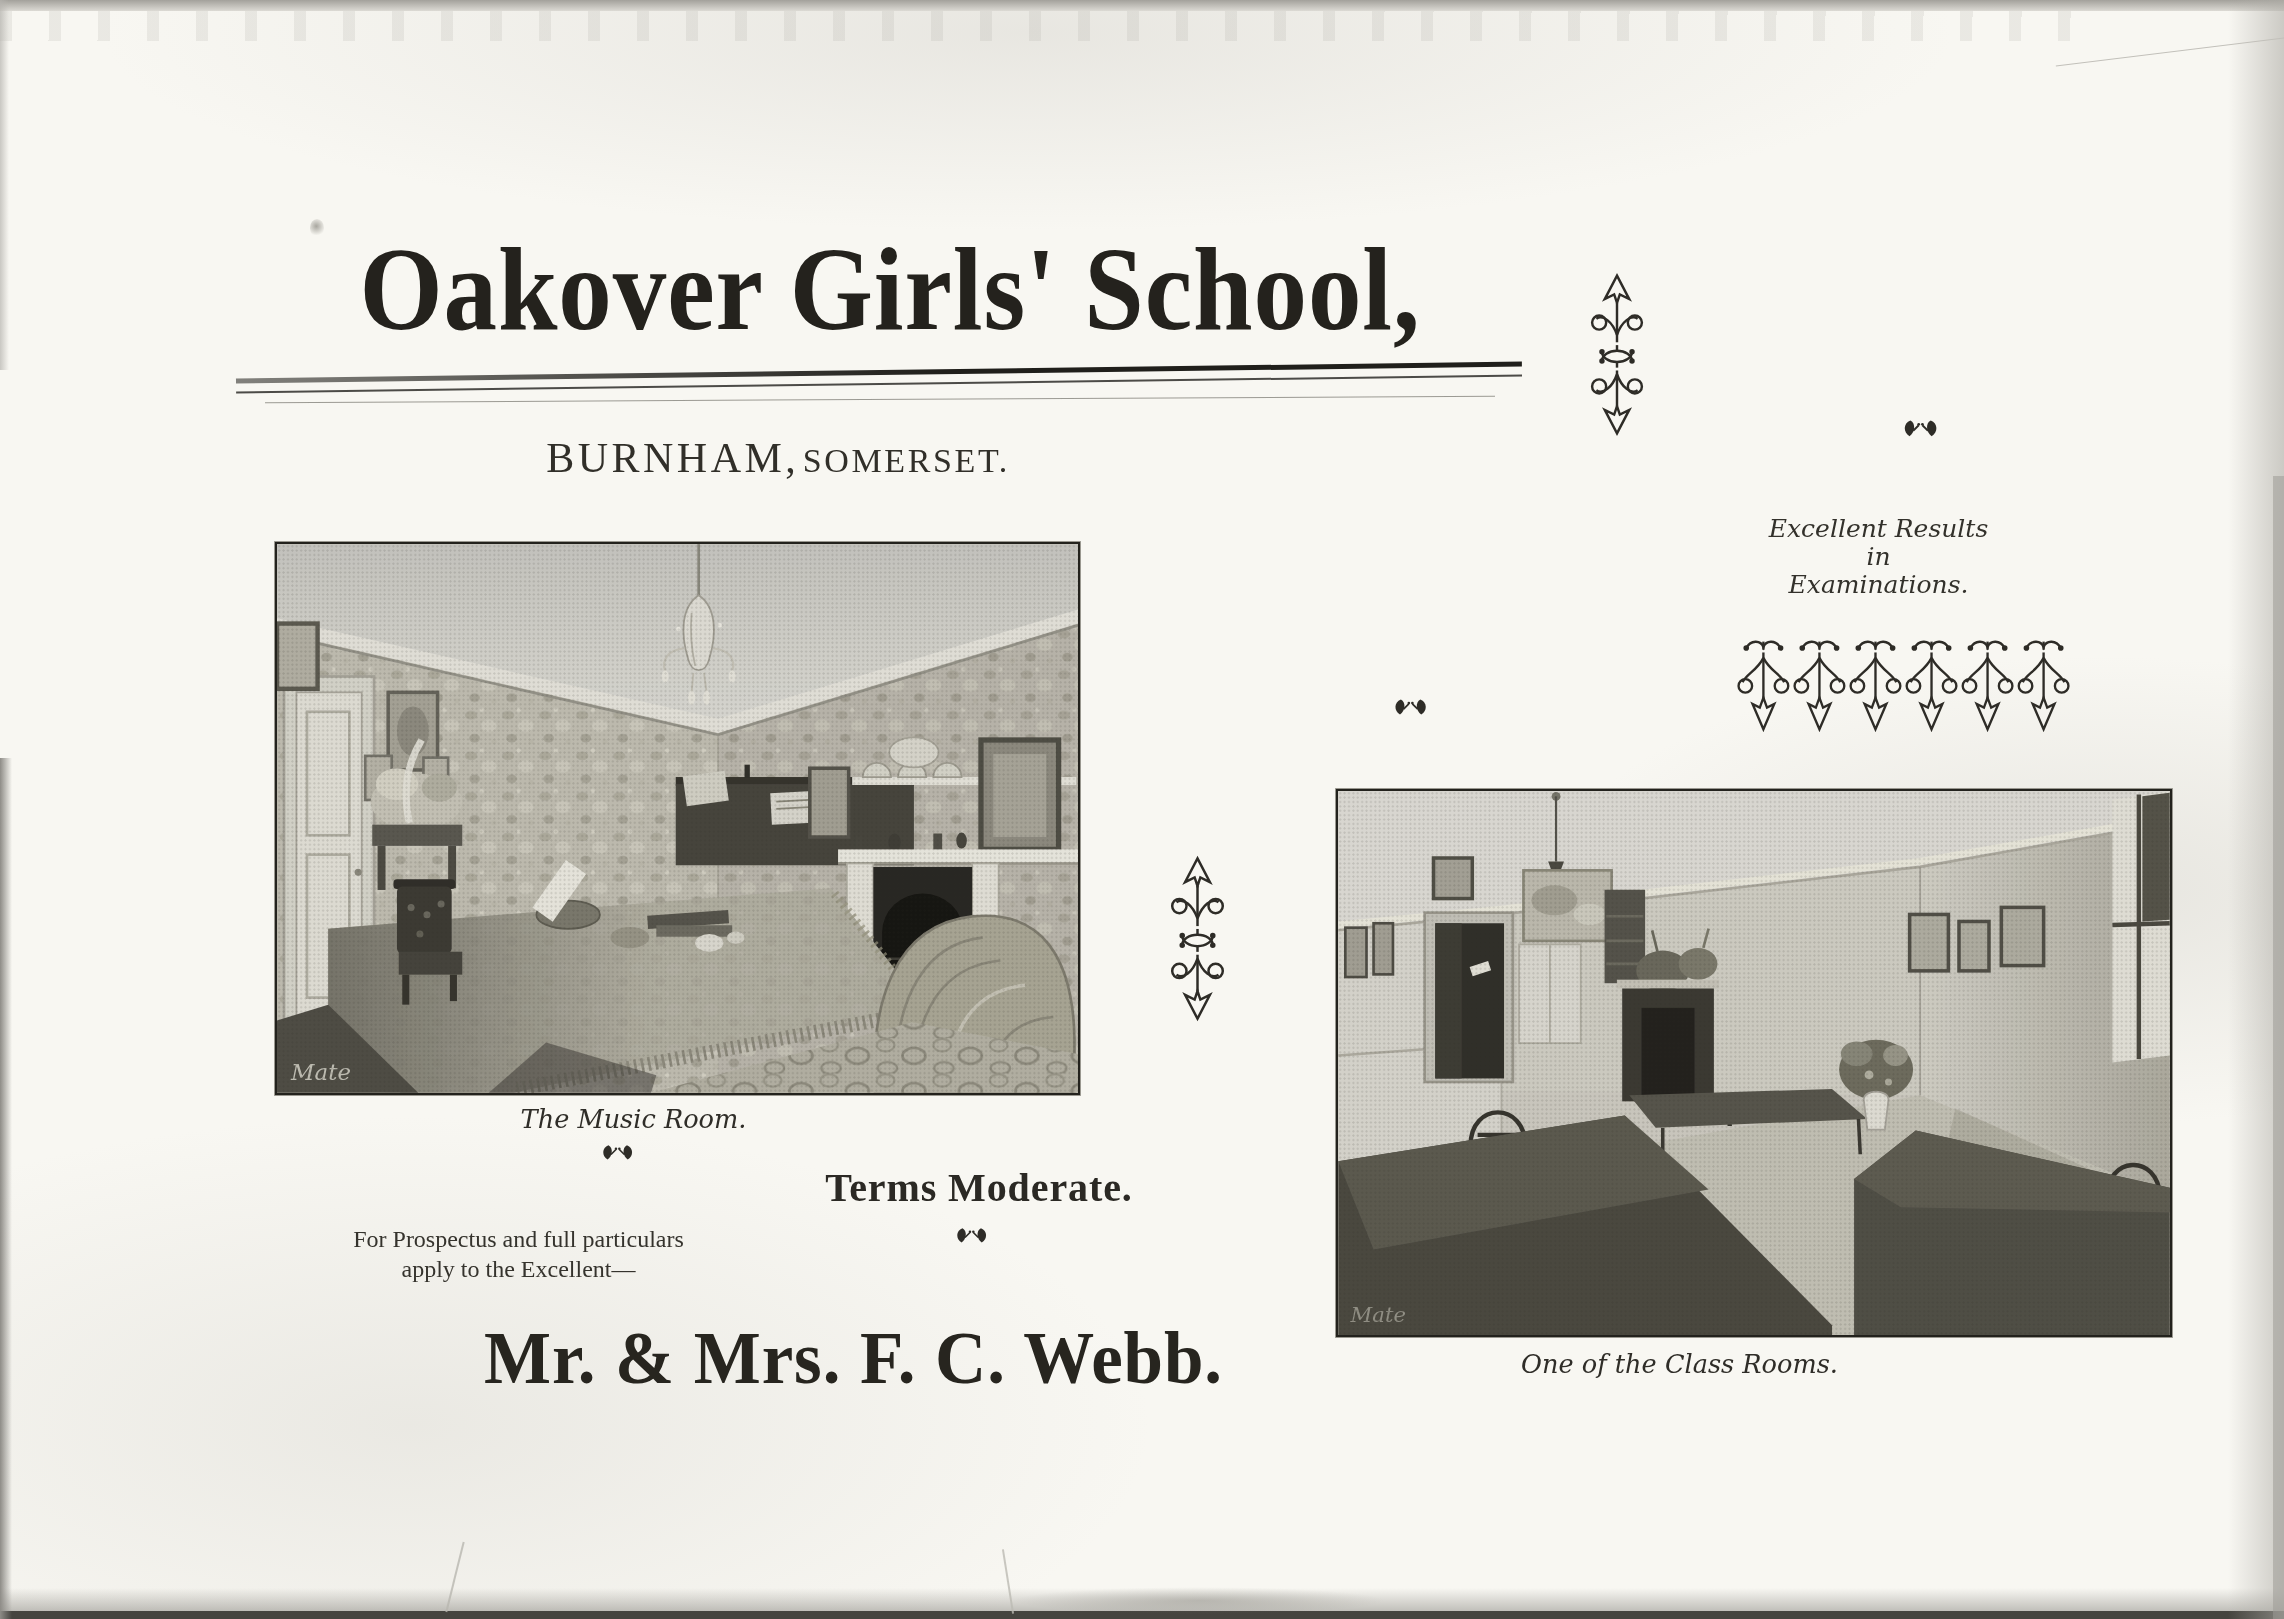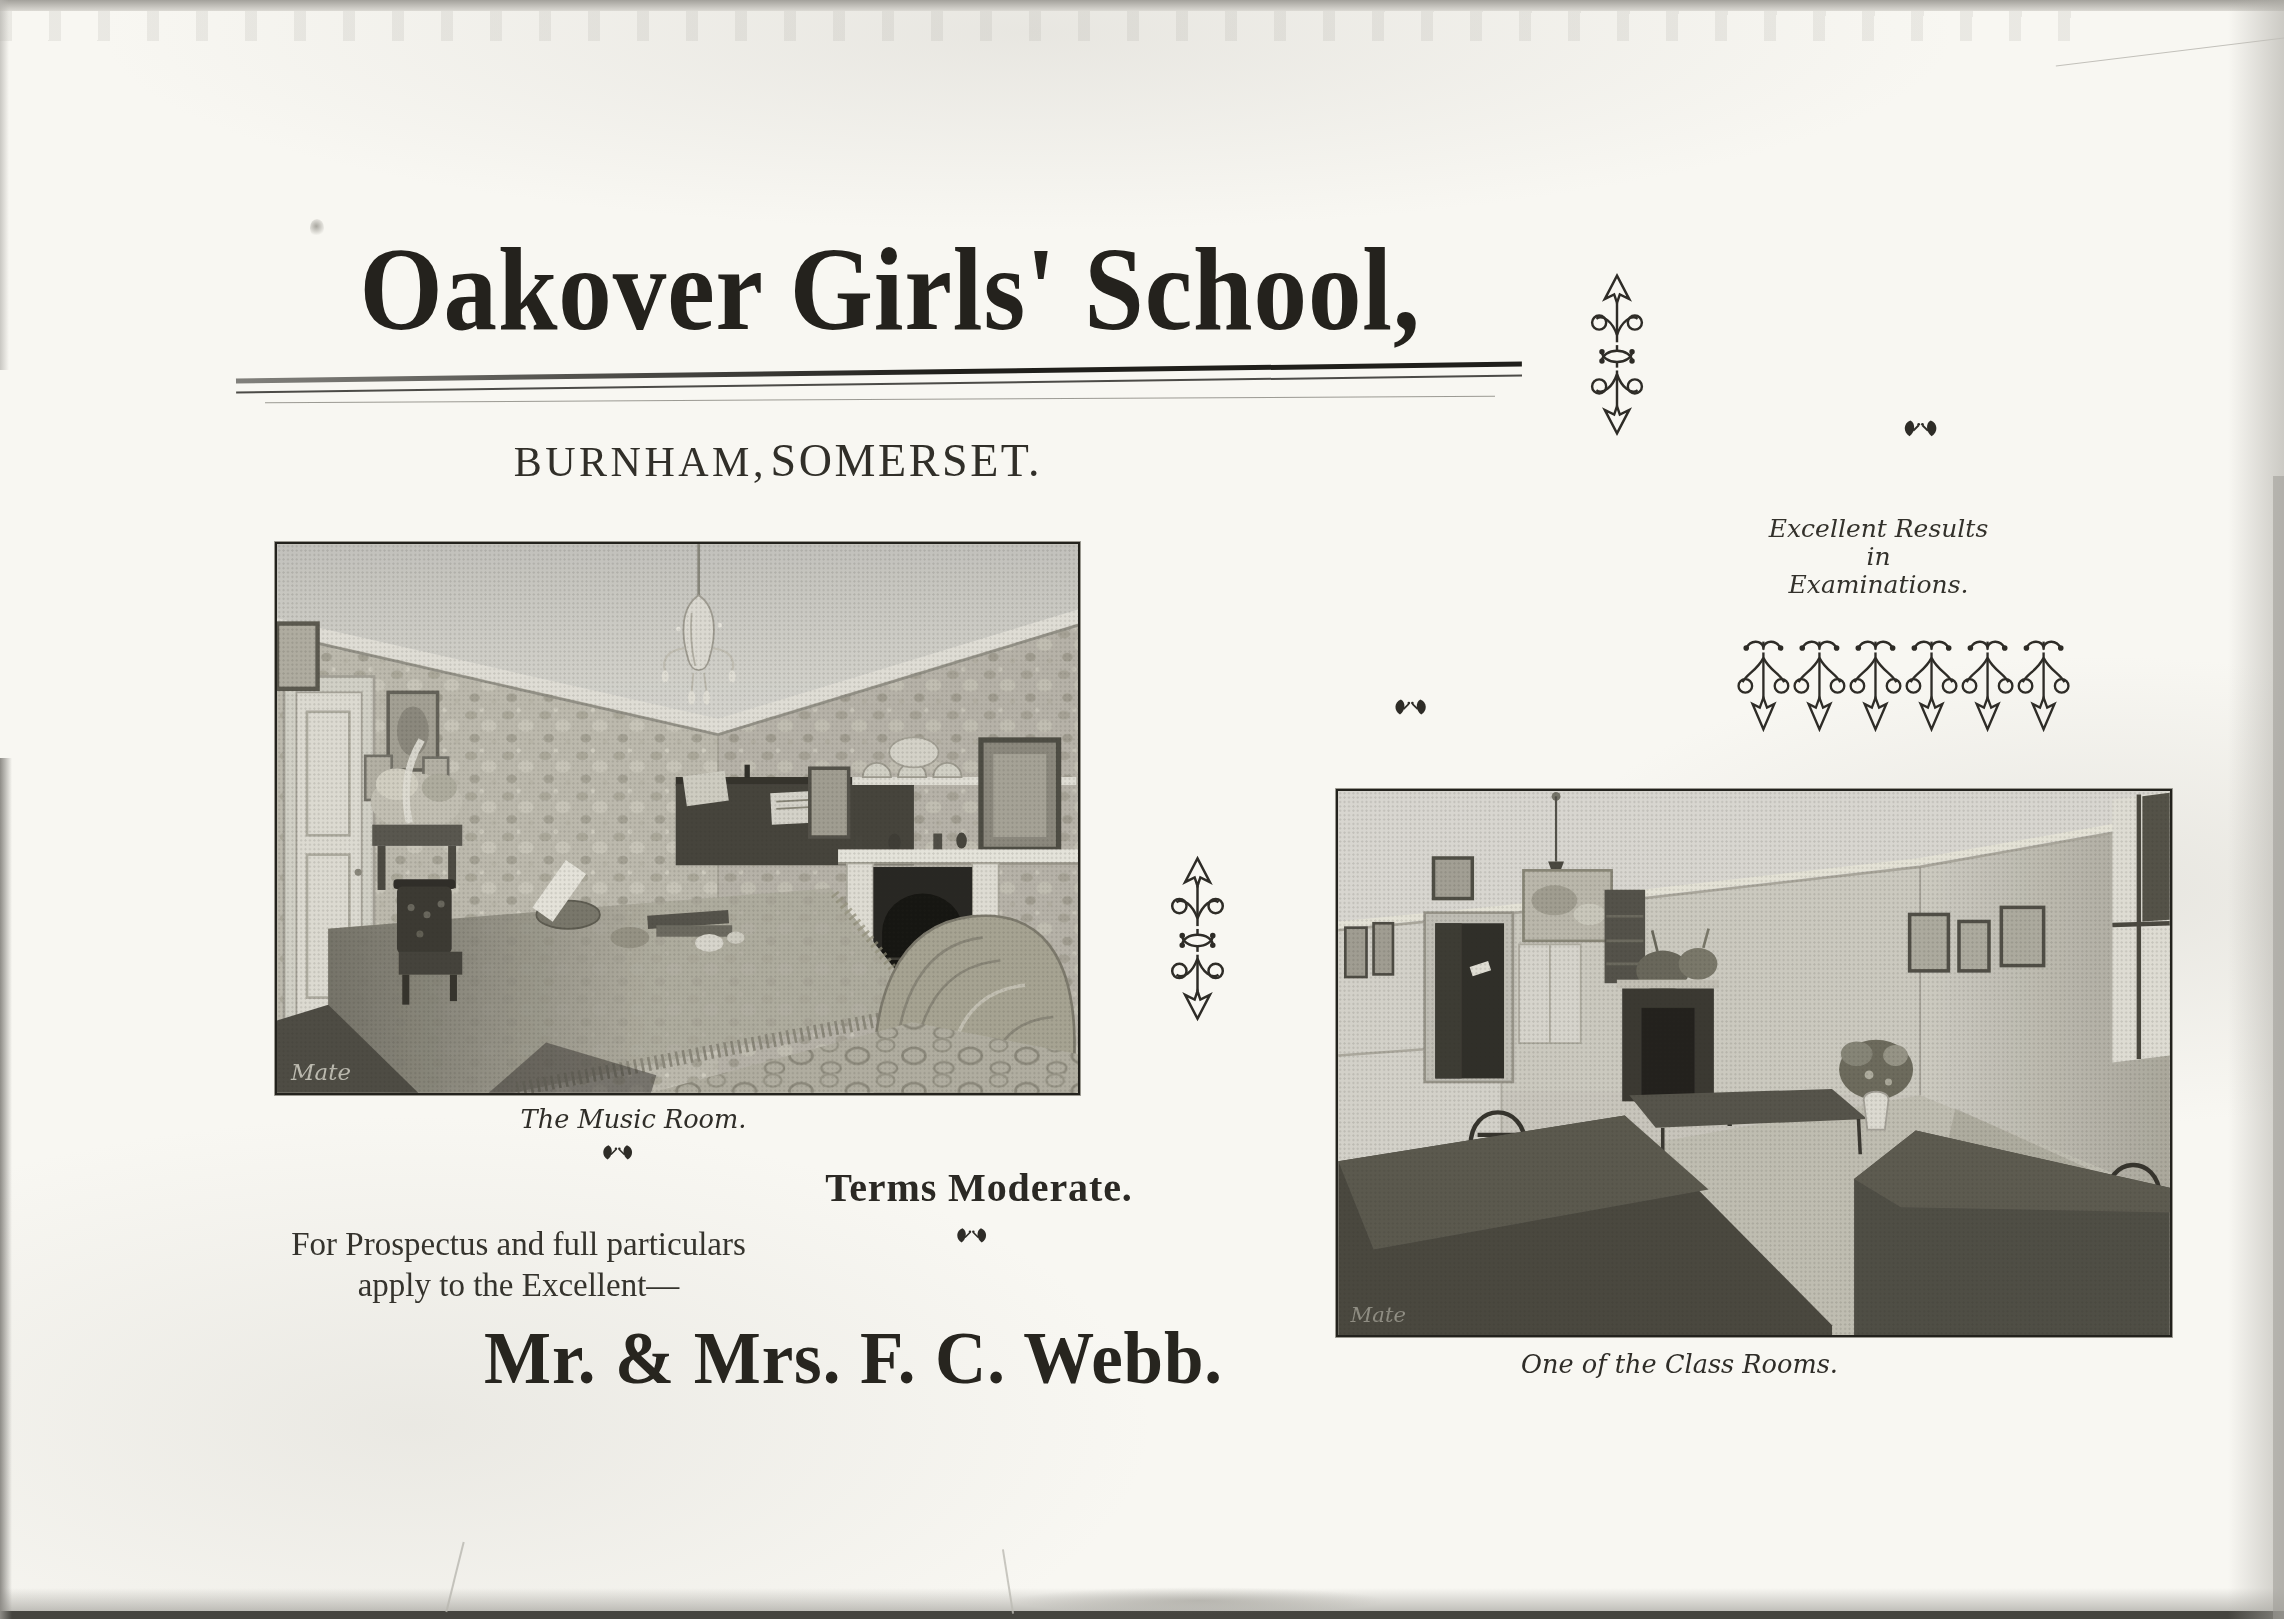--- a/index.html
+++ b/index.html
@@ -47,7 +47,7 @@
   .title-rule2{left:265px;top:399px;width:1230px;height:0.9px;background:#5d5b53;opacity:.6;transform:rotate(-0.3deg);}
   .burnham{left:381px;top:434px;width:794px;white-space:nowrap;color:#312f29;}
   .burnham .town{font-size:42px;letter-spacing:3.5px;}
-  .burnham .county{font-size:46px;letter-spacing:2.6px;}
+  .burnham .county{font-size:34px;letter-spacing:2.6px;}
   
   .banner{left:1750px;top:212px;width:379px;color:#34322c;}
   .banner .b1{font-size:36px;letter-spacing:2.6px;}

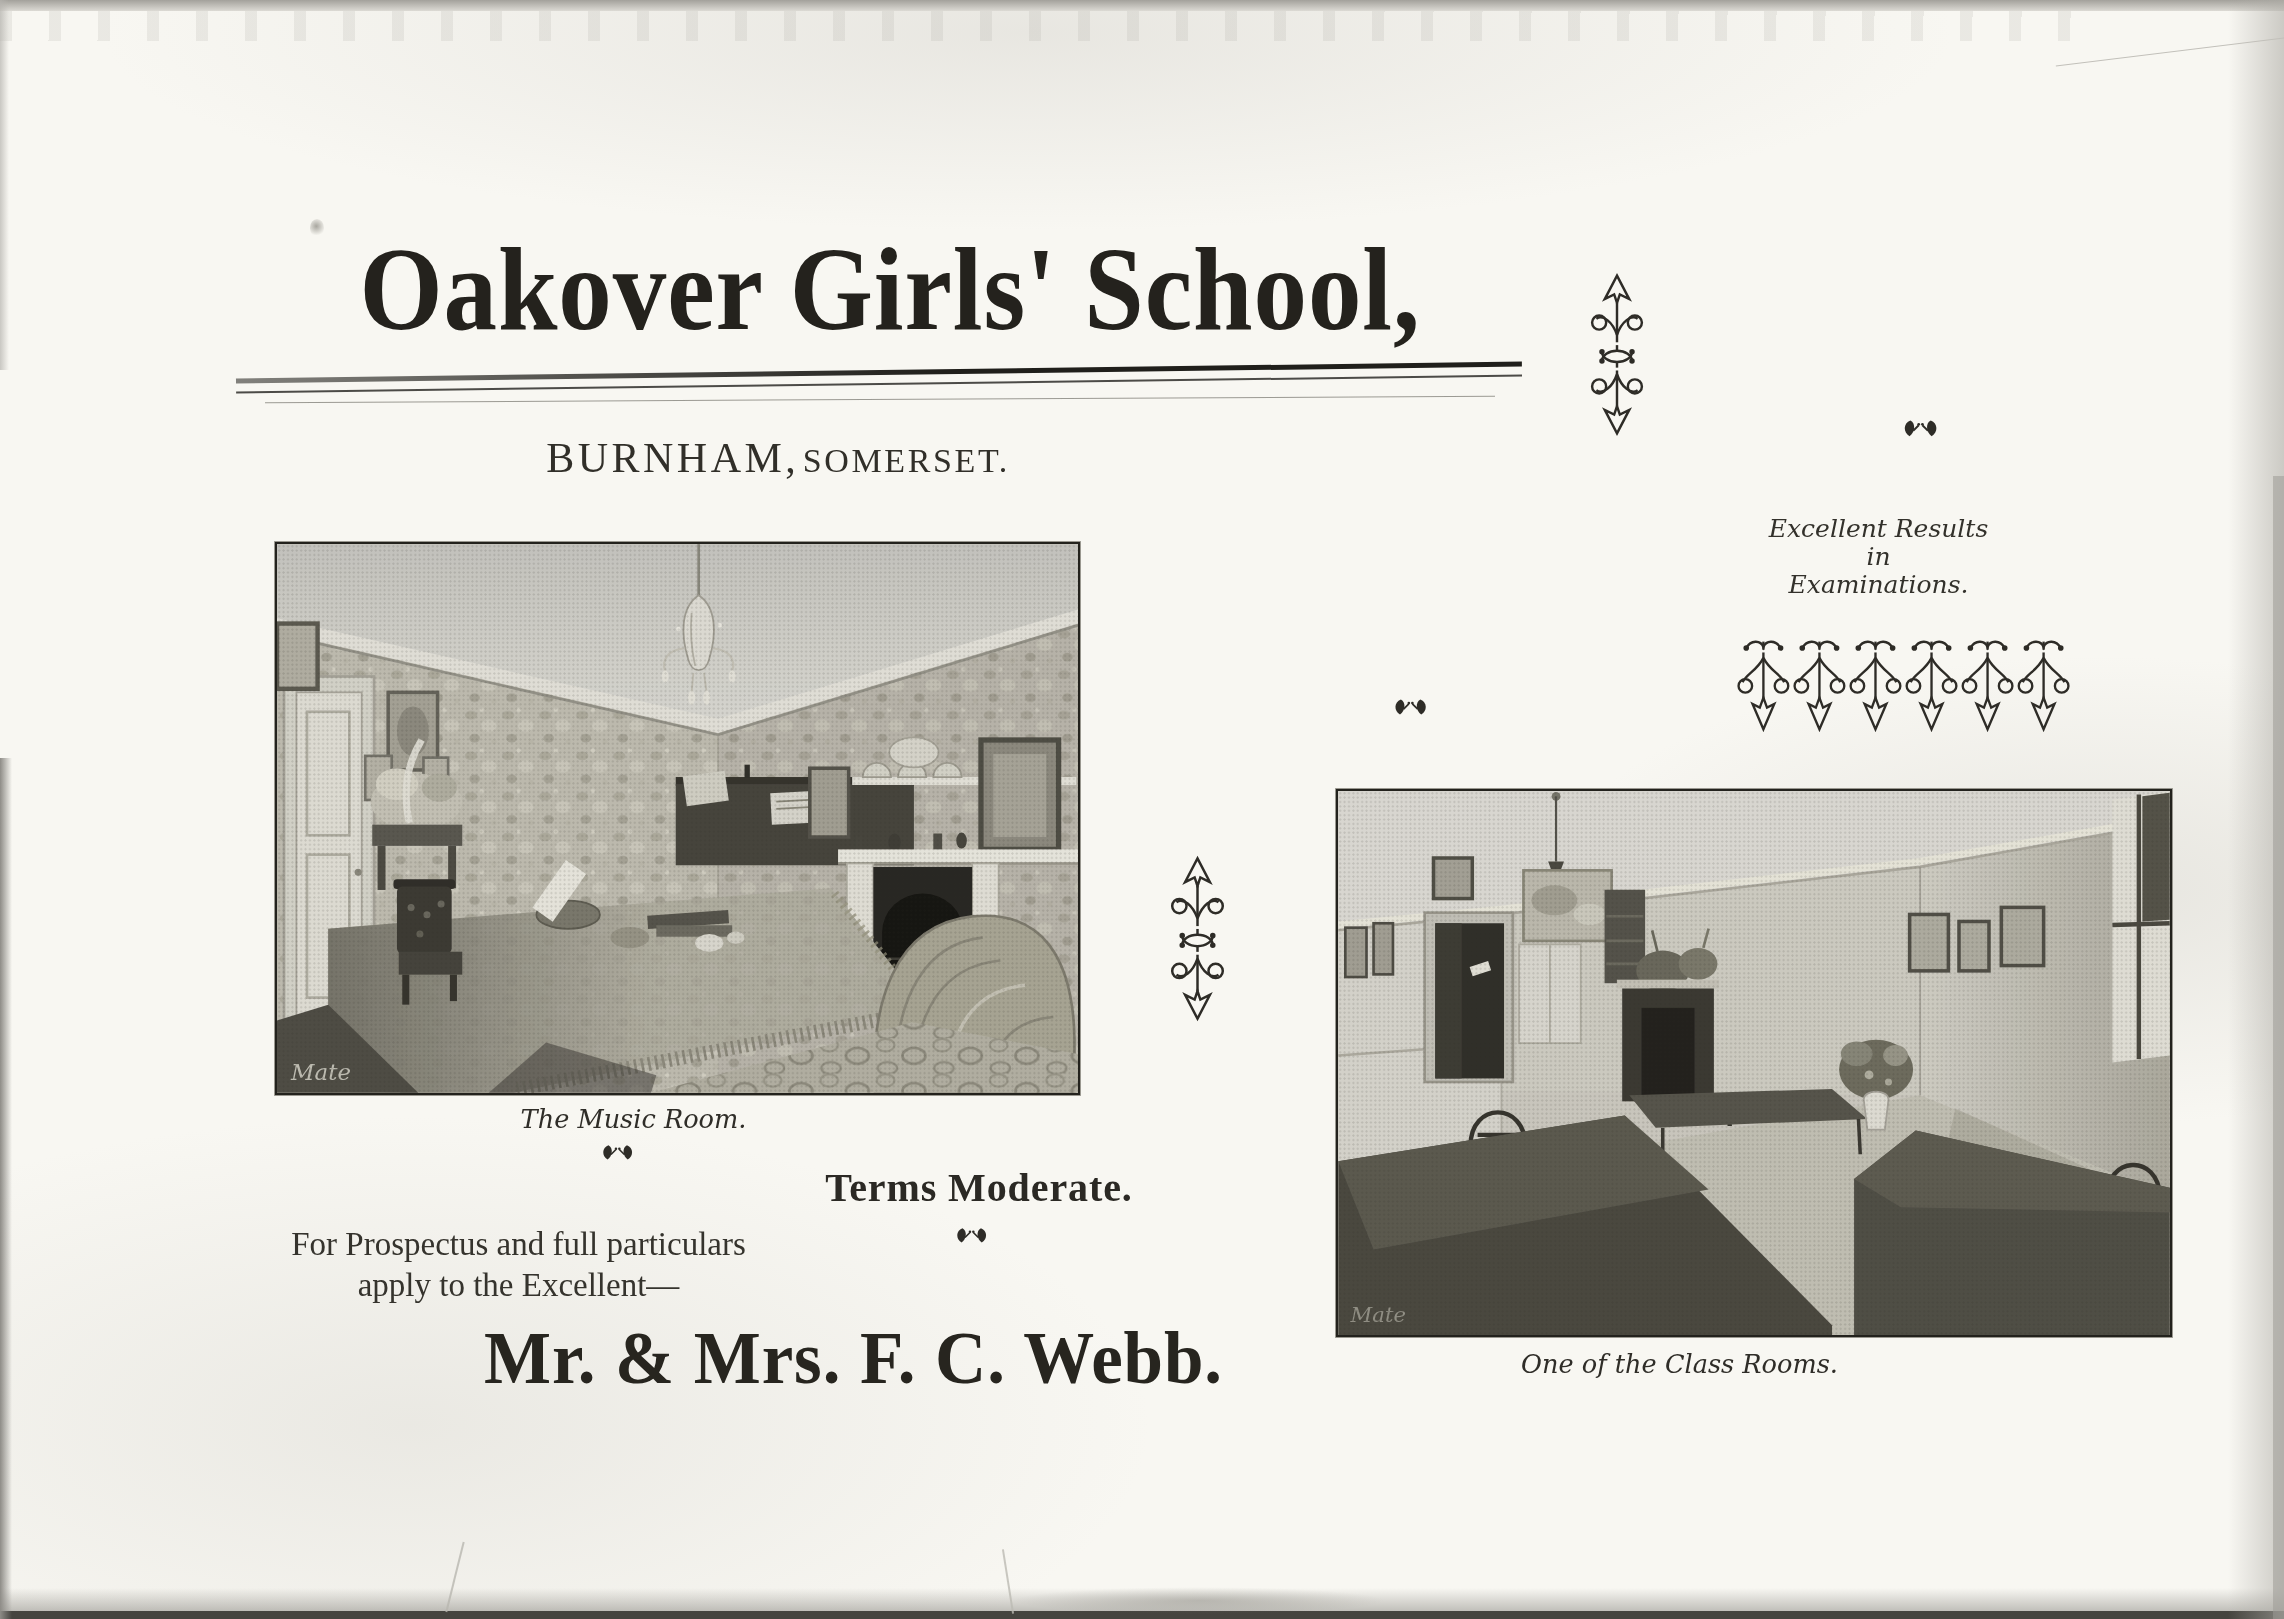--- a/index.html
+++ b/index.html
@@ -72,7 +72,7 @@
   .cap-class{left:1459px;top:1349px;width:441px;}
   
   .terms{left:794px;top:1164px;width:370px;font-weight:bold;font-size:40px;color:#2b2924;letter-spacing:0.9px;}
-  .prospectus{left:254px;top:1224px;width:529px;font-size:33px;color:#35332d;line-height:1.25;}
+  .prospectus{left:254px;top:1224px;width:529px;font-size:24px;color:#35332d;line-height:1.25;}
   .principals{left:395px;top:1316px;width:917px;font-family:"Liberation Serif",serif;
     font-weight:bold;font-size:71px;color:#27251f;white-space:nowrap;letter-spacing:0.9px;
     transform:scaleY(1.05);transform-origin:top center;}

